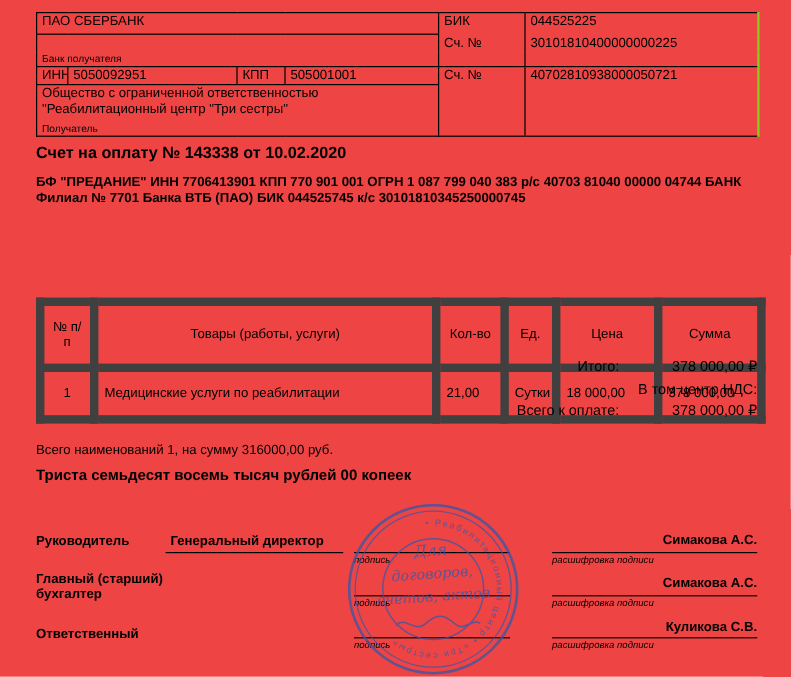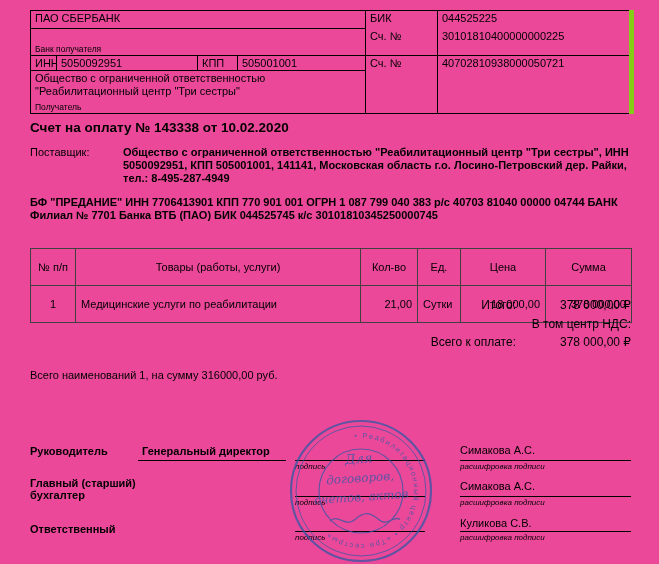--- a/index.html
+++ b/index.html
@@ -5,7 +5,7 @@
   * { box-sizing: border-box; }
   body { margin: 0; background: #ffffff; }
   .page {
-    position: relative; width: 659px; height: 564px; background: #ec4899;
+    position: relative; width: 659px; height: 564px; background: #ef4444;
     font-family: "Liberation Sans", "DejaVu Sans", sans-serif; color: #000;
     overflow: hidden;
   }

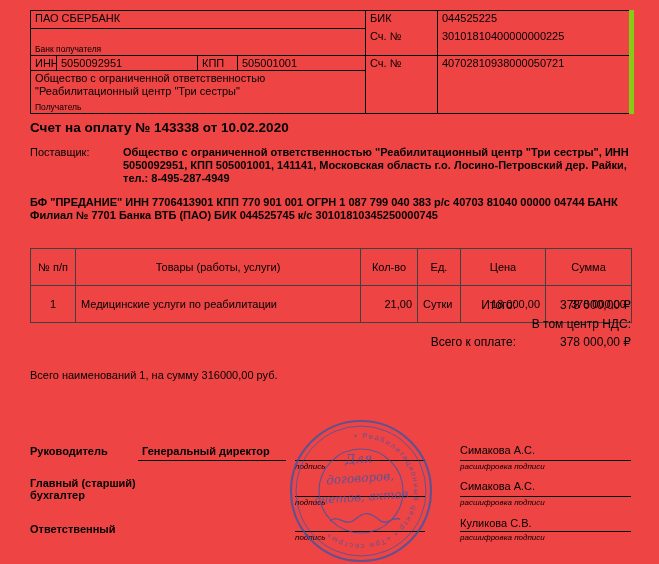--- a/index.html
+++ b/index.html
@@ -19,7 +19,7 @@
   .bt { border-top: 1px solid #000; }
   .bb { border-bottom: 1px solid #000; }
   .bl { border-left: 1px solid #000; }
-  .br { border-right: 5px solid #84cc16; margin-top: 46px; }
+  .br { border-right: 2px solid #84cc16; margin-top: 46px; }
   .caption { font-size: 8.5px; margin-top: 28px; }
   .vbottom { vertical-align: bottom !important; }
   .bank-name { font-weight: normal; }

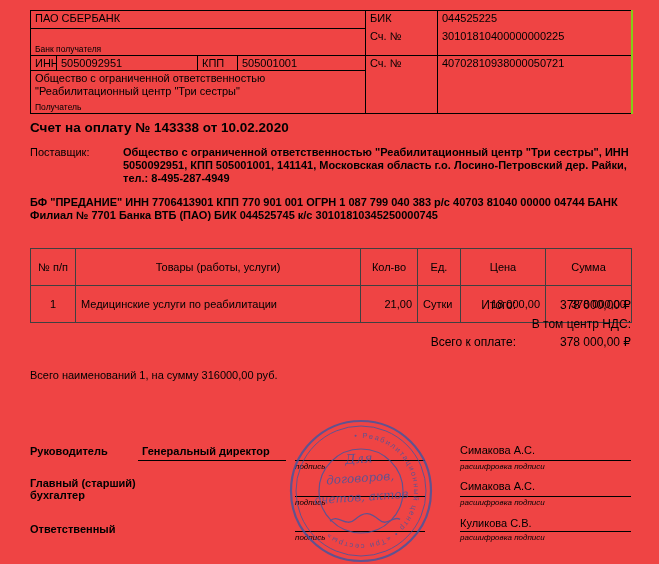--- a/index.html
+++ b/index.html
@@ -145,10 +145,6 @@
 
   <div class="parties">
     <div class="party-row">
-      <div class="party-label">Поставщик:</div>
-      <div class="party-value">Общество с ограниченной ответственностью "Реабилитационный центр "Три сестры", ИНН 5050092951, КПП 505001001, 141141, Московская область г.о. Лосино-Петровский дер. Райки, тел.: 8-495-287-4949</div>
-    </div>
-    <div class="party-row">
       <div class="party-value">БФ "ПРЕДАНИЕ" ИНН 7706413901 КПП 770 901 001 ОГРН 1 087 799 040 383  р/с 40703 81040 00000 04744 БАНК Филиал № 7701 Банка ВТБ (ПАО) БИК 044525745 к/с 30101810345250000745</div>
     </div>
   </div>

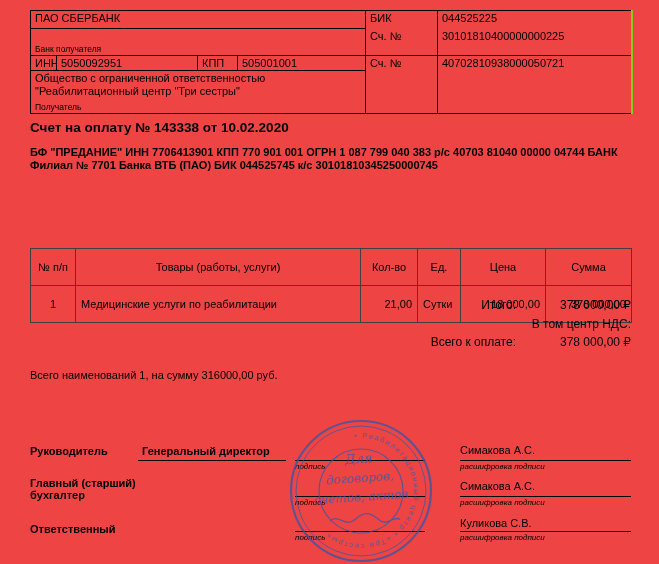--- a/index.html
+++ b/index.html
@@ -42,7 +42,7 @@
     position: absolute; left: 30px; top: 248px; width: 601px;
     border-collapse: collapse; font-size: 11px; table-layout: fixed;
   }
-  .items-table th, .items-table td { border: 1px solid #404040; padding: 12px 5px; }
+  .items-table th, .items-table td { border: 7px solid #404040; padding: 12px 5px; }
   .items-table th { font-weight: normal; text-align: center; height: 24px; vertical-align: middle; }
   .items-table td { height: 19px; vertical-align: middle; }
   .ta-c { text-align: center; }

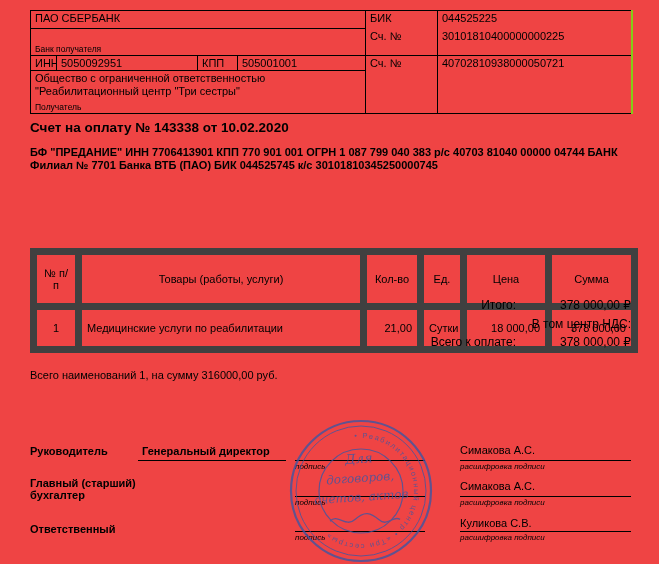--- a/index.html
+++ b/index.html
@@ -46,7 +46,7 @@
   .items-table th { font-weight: normal; text-align: center; height: 24px; vertical-align: middle; }
   .items-table td { height: 19px; vertical-align: middle; }
   .ta-c { text-align: center; }
-  .ta-r { text-align: right; }
+  .ta-r { }
   .ta-l { text-align: left; }
 
   

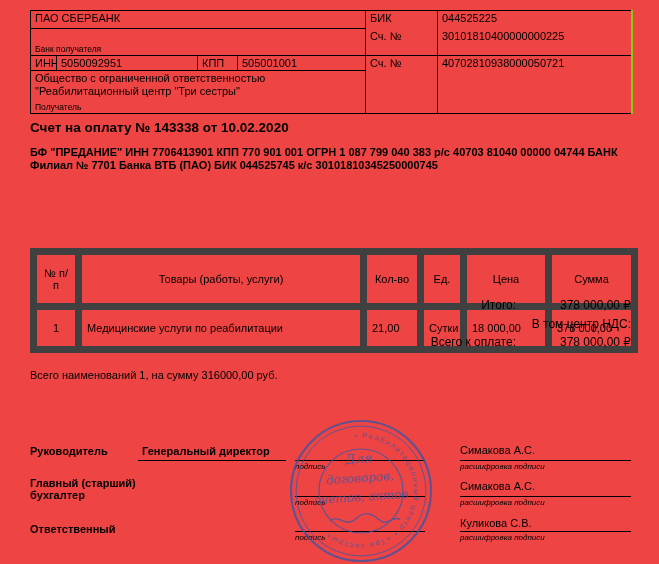--- a/index.html
+++ b/index.html
@@ -193,6 +193,7 @@
   </div>
 
   <div class="summary-count">Всего наименований 1, на сумму 316000,00 руб.</div>
+  <div class="summary-words">Триста семьдесят восемь тысяч рублей 00 копеек</div>
 
   <div class="sig-section">
 

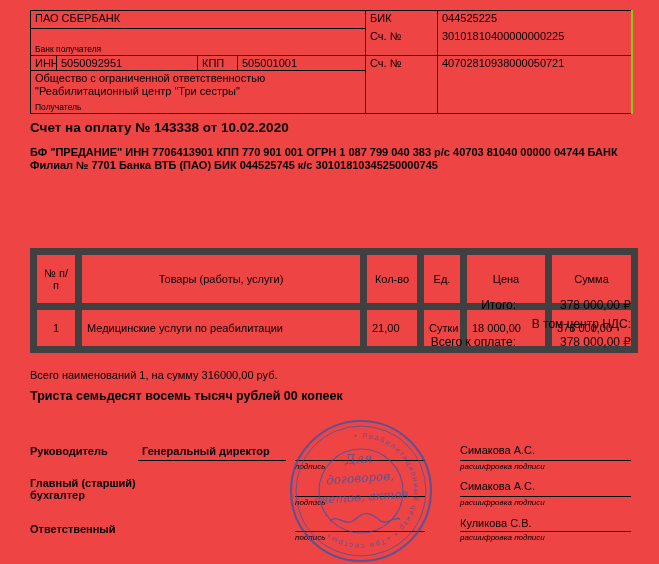--- a/index.html
+++ b/index.html
@@ -64,7 +64,7 @@
   .sig-abs { position: absolute; }
   .sig-role { font-weight: bold; line-height: 12px; }
   .sig-position { font-weight: bold; }
-  .sig-name { font-weight: normal; text-align: left; }
+  .sig-name { font-weight: bold; text-align: right; }
   .sig-line { border-top: 1px solid #000; height: 0; }
   .sig-cap { font-size: 8px; text-align: left; color: #000; font-style: italic; }
   .role-1 { left: 0; top: 5px; }

